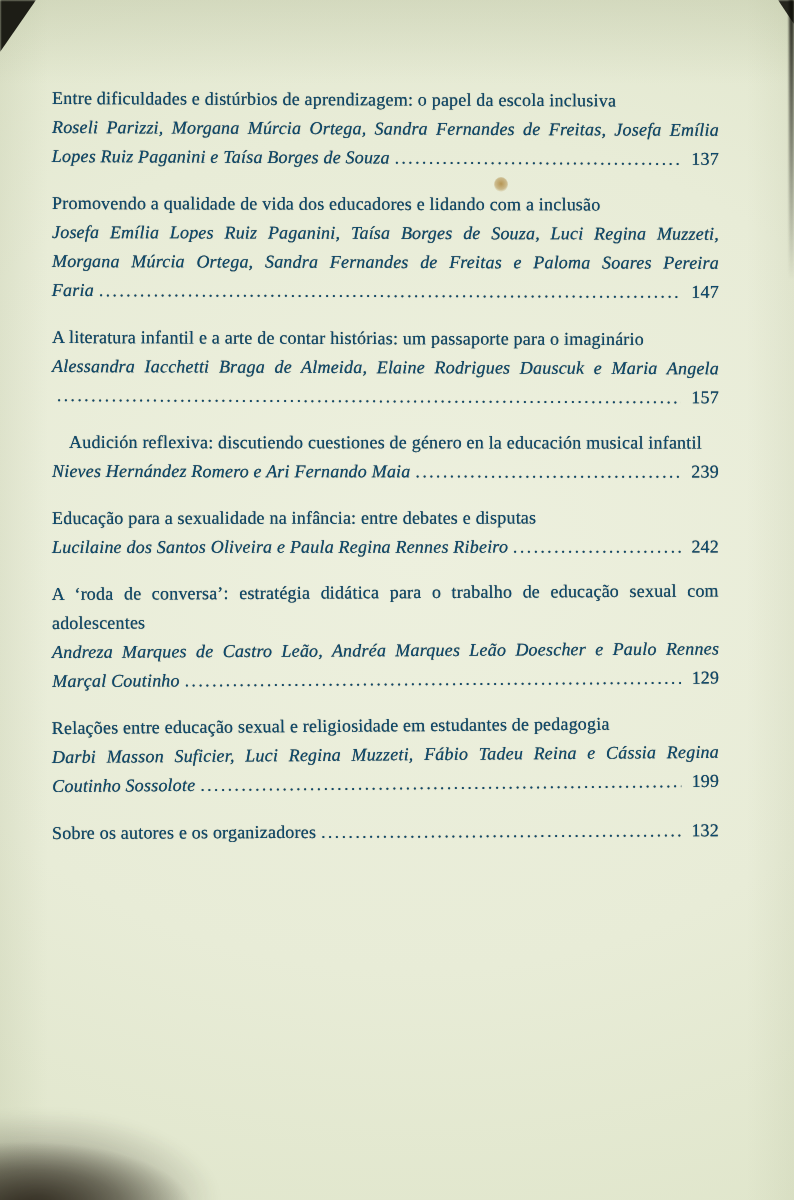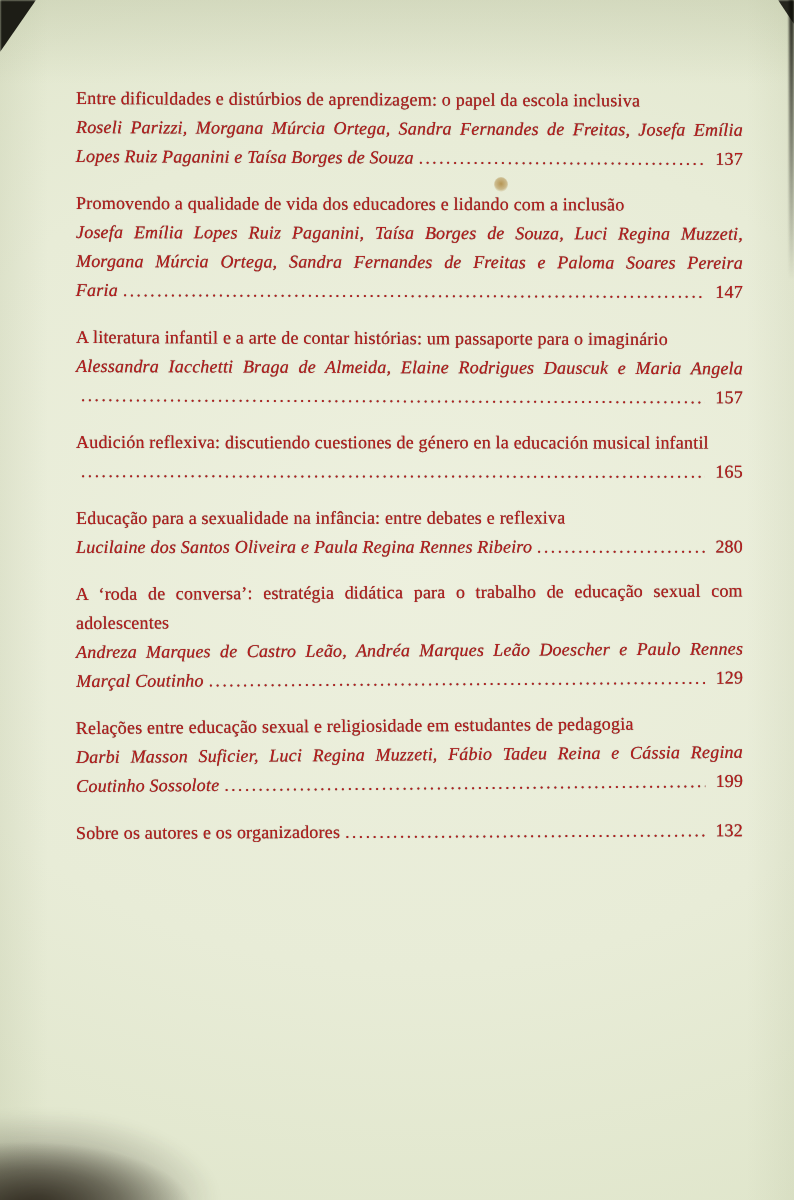--- a/index.html
+++ b/index.html
@@ -55,10 +55,10 @@
   
   .content {
     position: absolute;
-    left: 76px;
+    left: 52px;
     top: 84px;
     width: 667px;
-    color: #b91c1c;
+    color: #0c4a6e;
     text-shadow: 0 0 0.7px rgba(55,54,45,0.85);
   }
   .entry { margin-bottom: 18px; transform-origin: left center; }

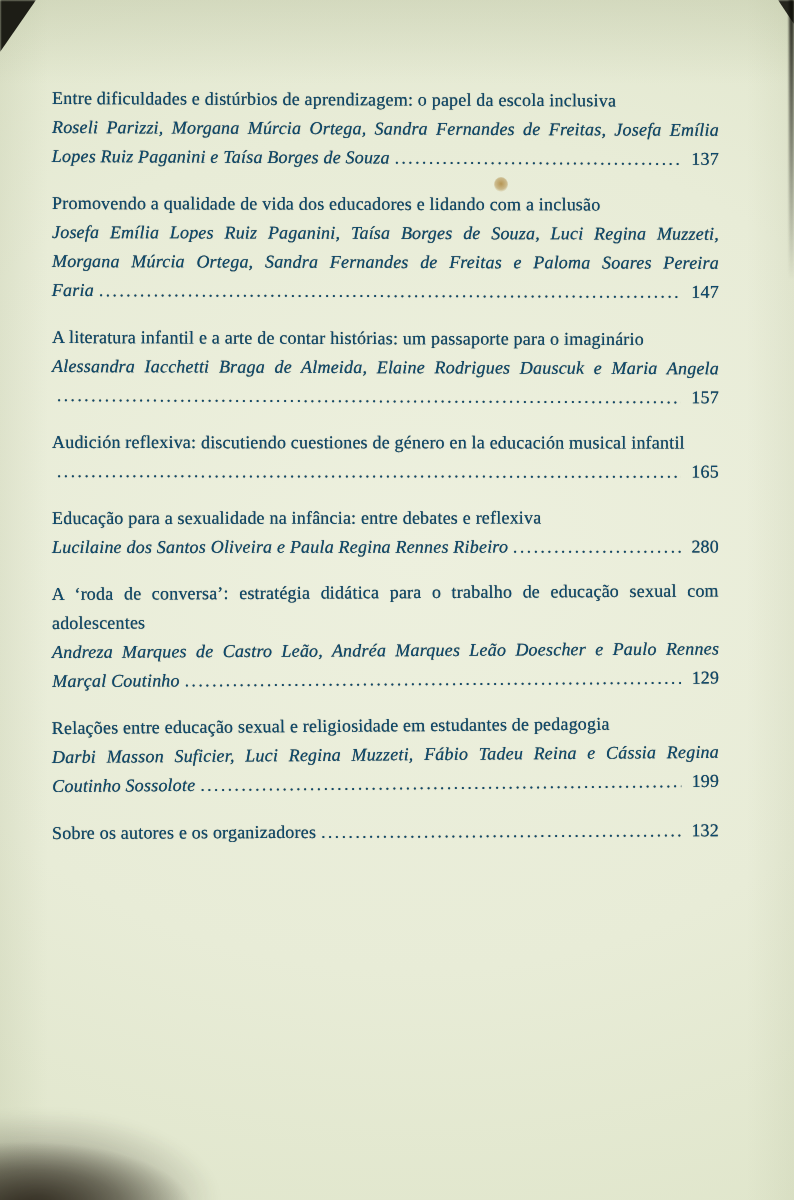--- a/index.html
+++ b/index.html
@@ -65,7 +65,7 @@
   .entry:nth-of-type(1) { transform: rotate(0.25deg); }
   .entry:nth-of-type(2) { transform: rotate(0.15deg); }
   .entry:nth-of-type(3) { transform: rotate(0.2deg); }
-  .entry:nth-of-type(4) { transform: rotate(0.05deg); }
+  .entry:nth-of-type(4) { transform: rotate(0.05deg); text-align: center; }
   .entry:nth-of-type(5) { transform: rotate(-0.05deg); }
   .entry:nth-of-type(6) { transform: rotate(-0.3deg); }
   .entry:nth-of-type(7) { transform: rotate(-0.45deg); }

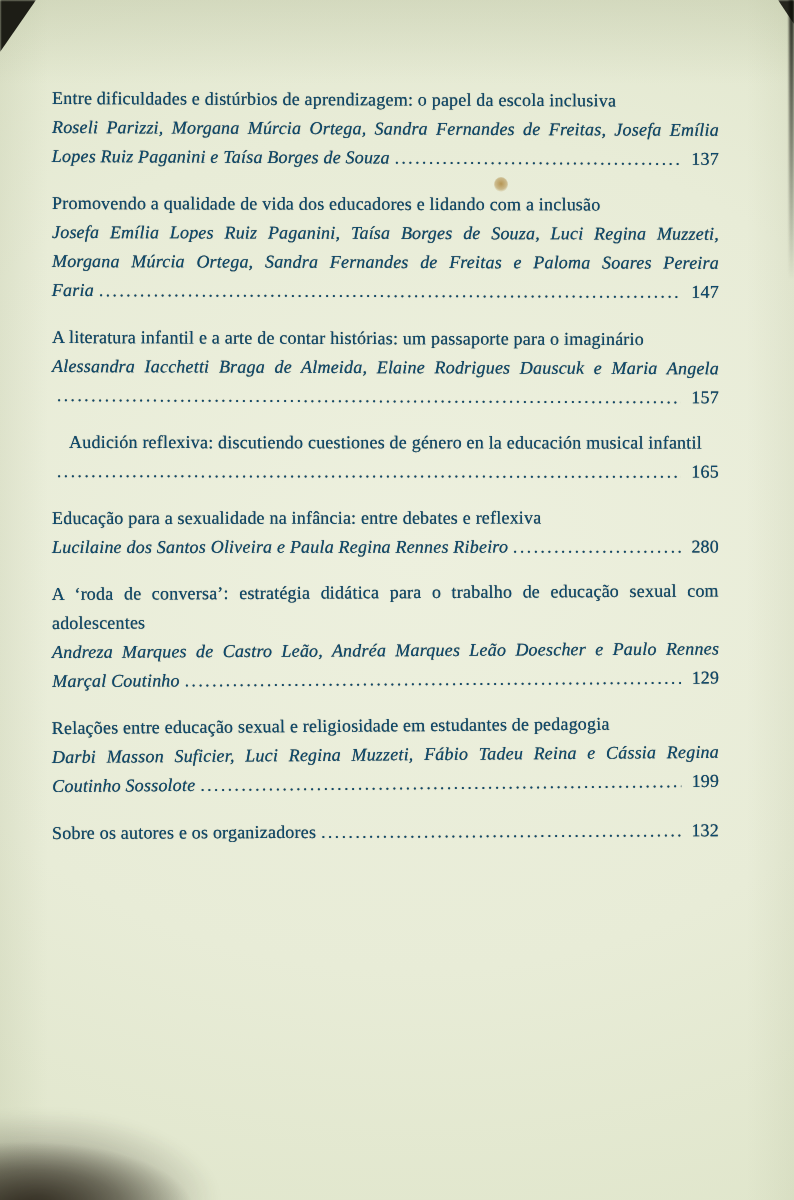--- a/index.html
+++ b/index.html
@@ -142,6 +142,7 @@
     <section class="entry">
       <div class="line">Audición reflexiva: discutiendo cuestiones de género en la educación musical infantil</div>
       <div class="line lastrow">
+        <span class="txt authors">Nieves Hernández Romero e Ari Fernando Maia</span>
         <span class="dots">....................................................................................................................................................................................................................................................................</span>
         <span class="pg">165</span>
       </div>

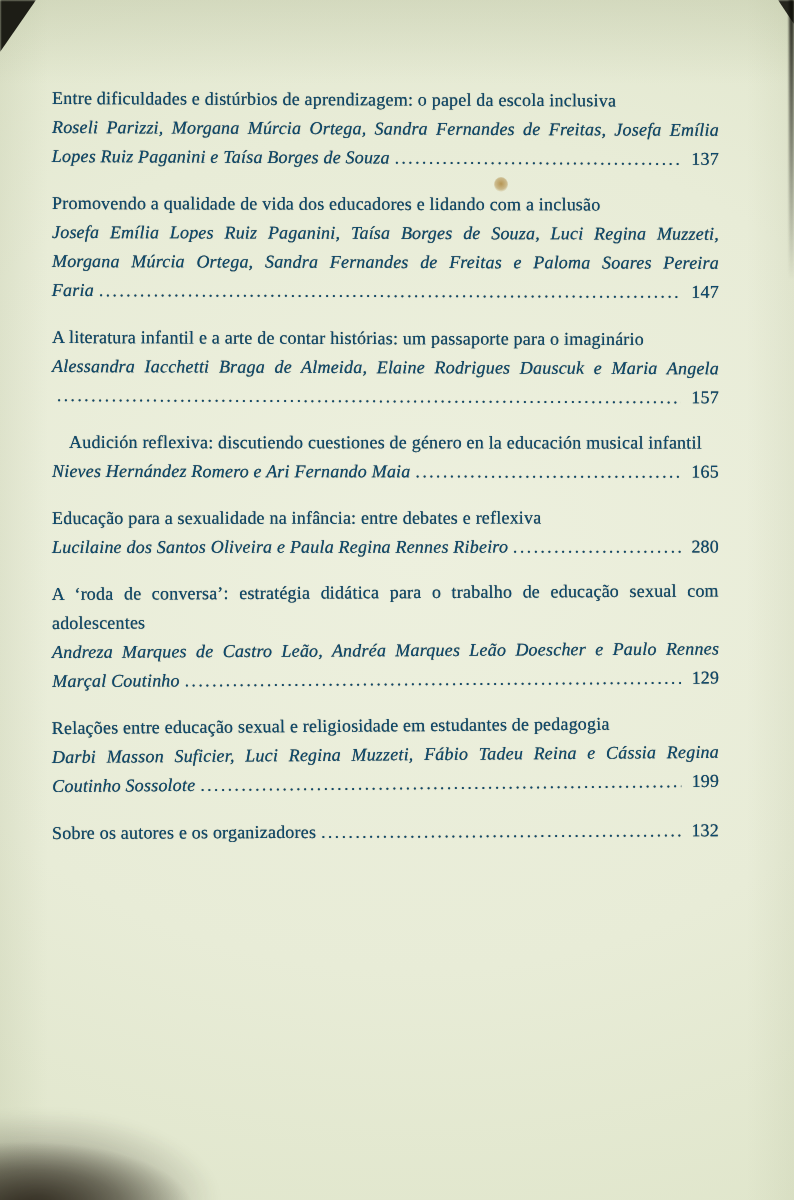--- a/index.html
+++ b/index.html
@@ -144,7 +144,7 @@
       <div class="line lastrow">
         <span class="txt authors">Nieves Hernández Romero e Ari Fernando Maia</span>
         <span class="dots">....................................................................................................................................................................................................................................................................</span>
-        <span class="pg">165</span>
+        <span class="pg">239</span>
       </div>
     </section>
 

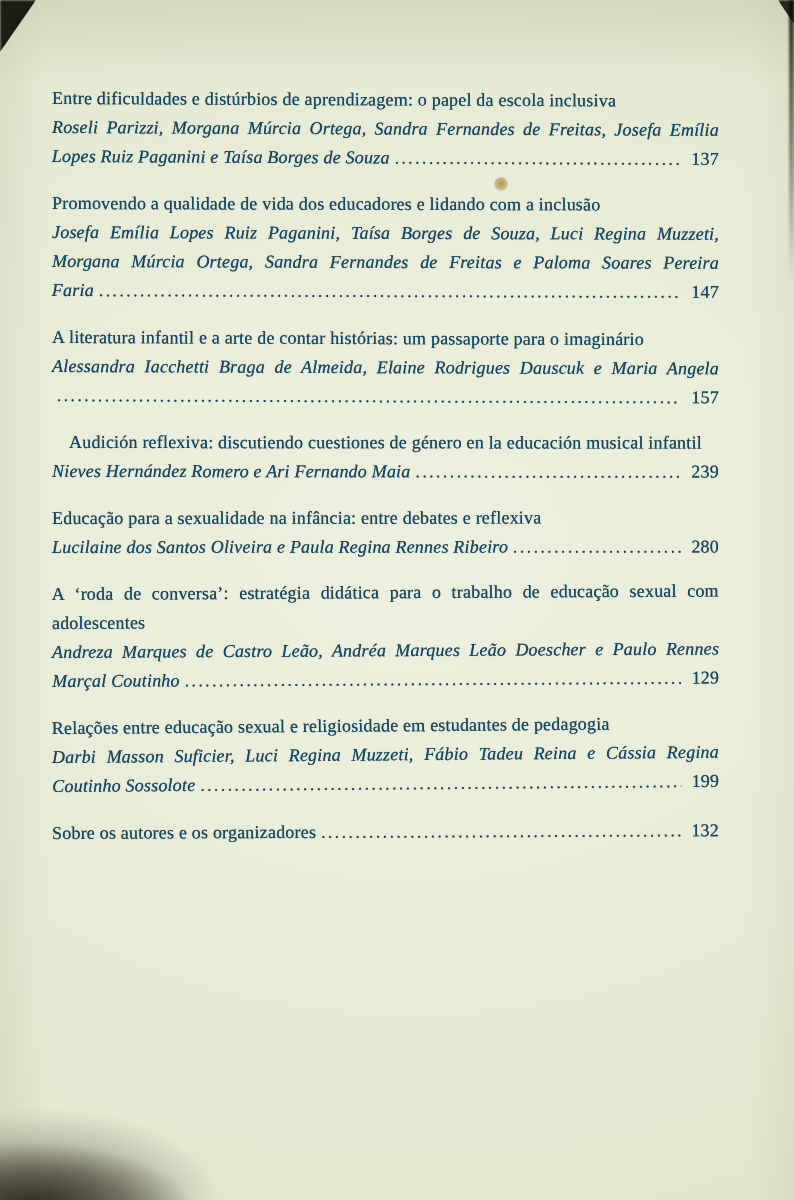--- a/index.html
+++ b/index.html
@@ -149,7 +149,7 @@
     </section>
 
     <section class="entry">
-      <div class="line">Educação para a sexualidade na infância: entre debates e reflexiva</div>
+      <div class="line">Educação para a sexualidade na infância: entre debates e disputas</div>
       <div class="line lastrow">
         <span class="txt authors">Lucilaine dos Santos Oliveira e Paula Regina Rennes Ribeiro</span>
         <span class="dots">....................................................................................................................................................................................................................................................................</span>

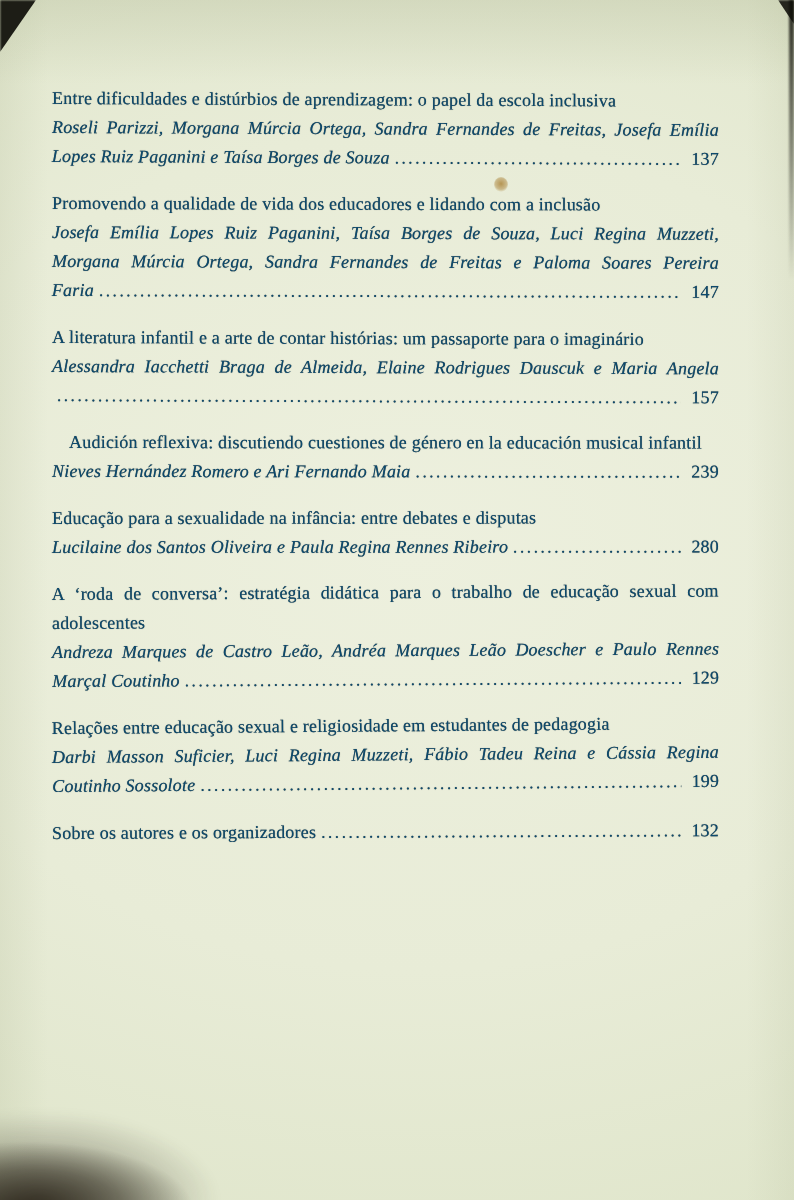--- a/index.html
+++ b/index.html
@@ -153,7 +153,7 @@
       <div class="line lastrow">
         <span class="txt authors">Lucilaine dos Santos Oliveira e Paula Regina Rennes Ribeiro</span>
         <span class="dots">....................................................................................................................................................................................................................................................................</span>
-        <span class="pg">280</span>
+        <span class="pg">242</span>
       </div>
     </section>
 

